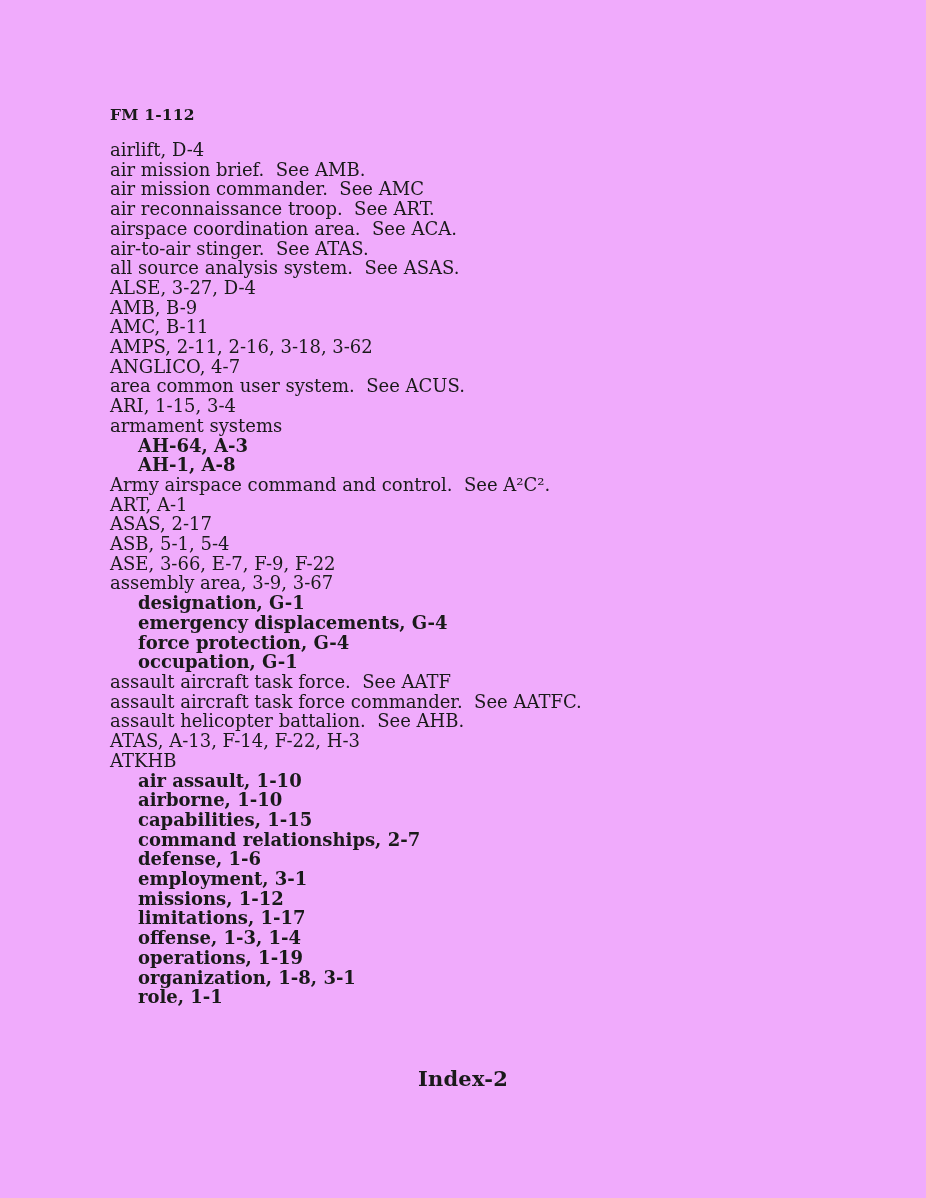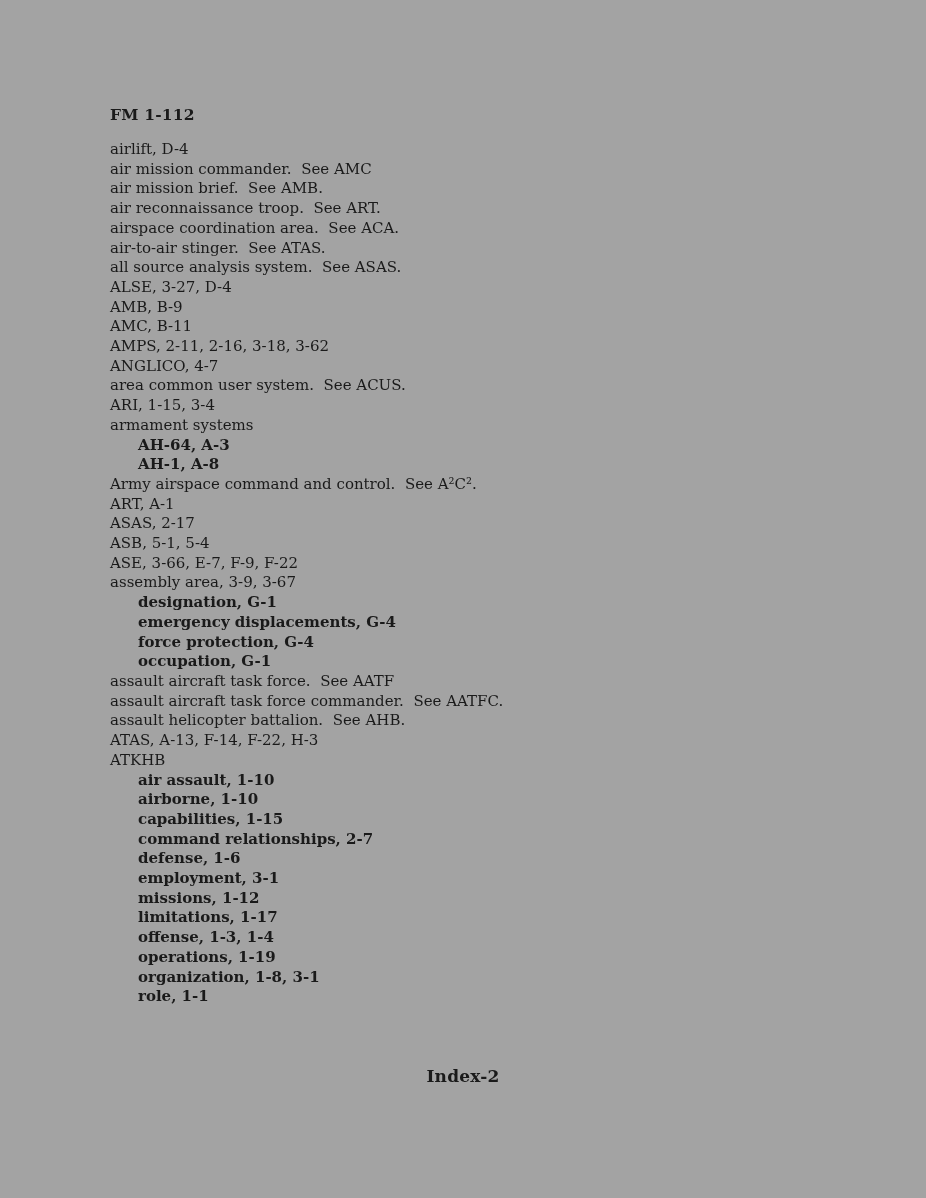--- a/index.html
+++ b/index.html
@@ -11,7 +11,7 @@
     position: relative;
     width: 926px;
     height: 1198px;
-    background: #a3a3a3;
+    background: #f0abfc;
     font-family: "DejaVu Serif", "Liberation Serif", serif;
     color: #1a1a1a;
     overflow: hidden;

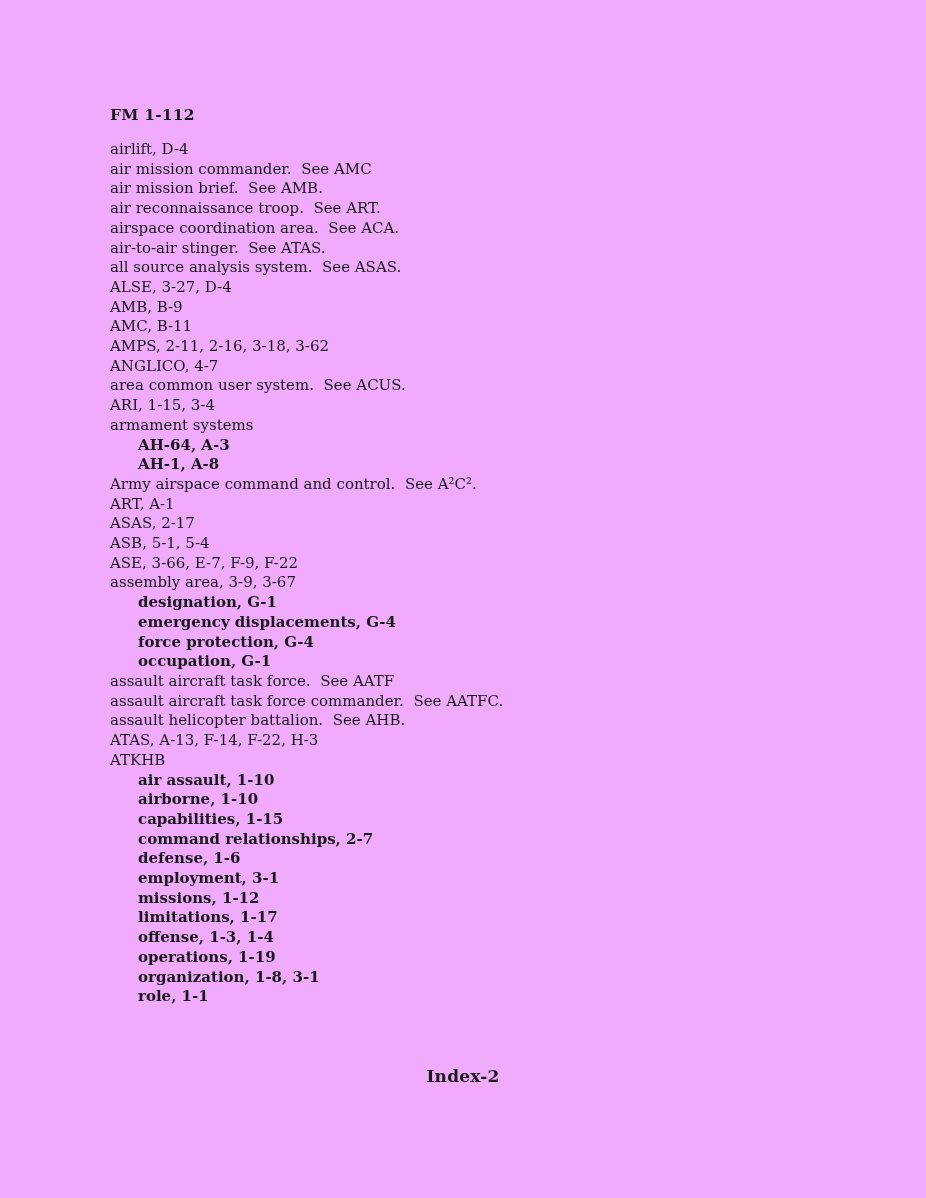--- a/index.html
+++ b/index.html
@@ -32,7 +32,7 @@
     width: 720px;
   }
   .entry {
-    font-size: 15px;
+    font-size: 18px;
     line-height: 19.7px;
     white-space: pre;
   }

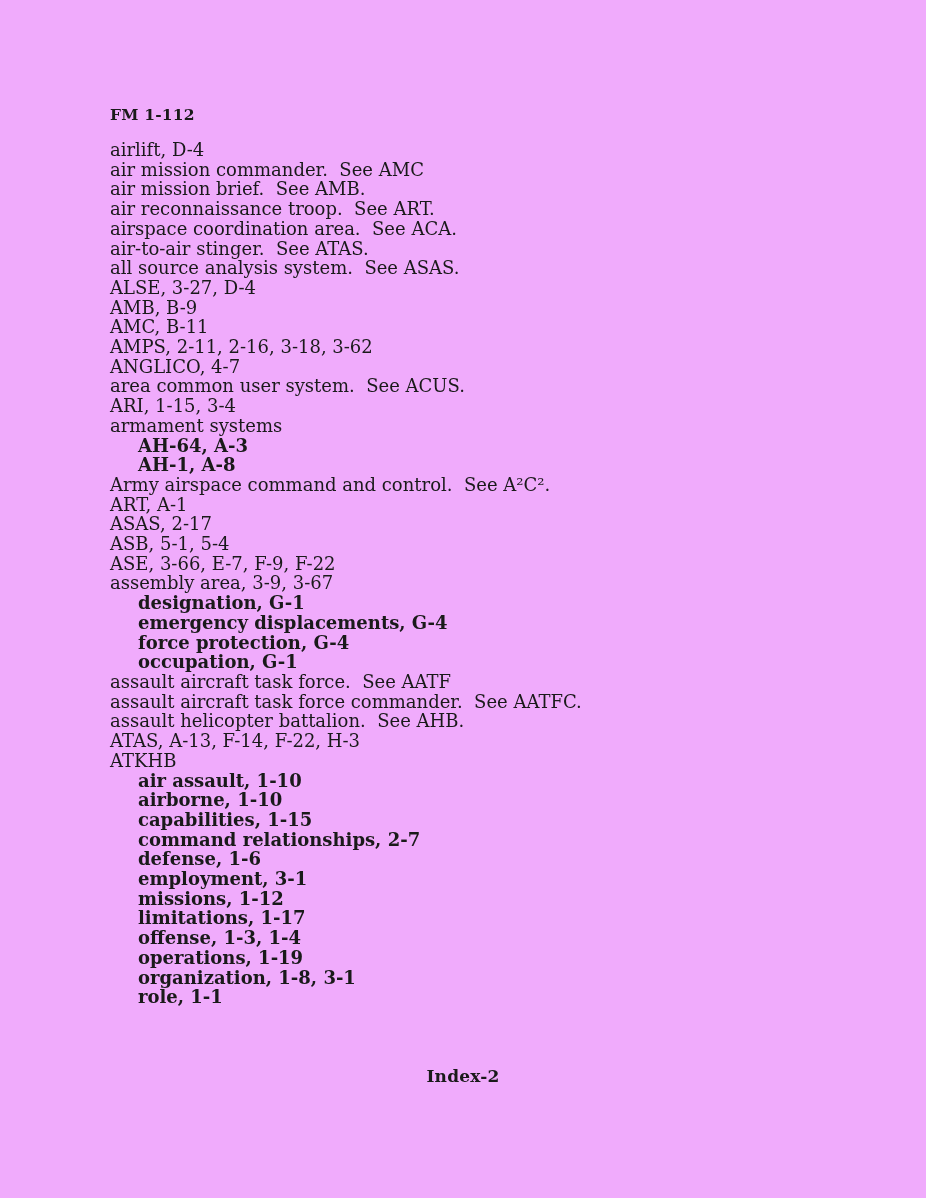--- a/index.html
+++ b/index.html
@@ -59,8 +59,8 @@
 
   <div class="index-list">
       <div class="entry">airlift, D-4</div>
+      <div class="entry">air mission brief.  See AMB.</div>
       <div class="entry">air mission commander.  See AMC</div>
-      <div class="entry">air mission brief.  See AMB.</div>
       <div class="entry">air reconnaissance troop.  See ART.</div>
       <div class="entry">airspace coordination area.  See ACA.</div>
       <div class="entry">air-to-air stinger.  See ATAS.</div>

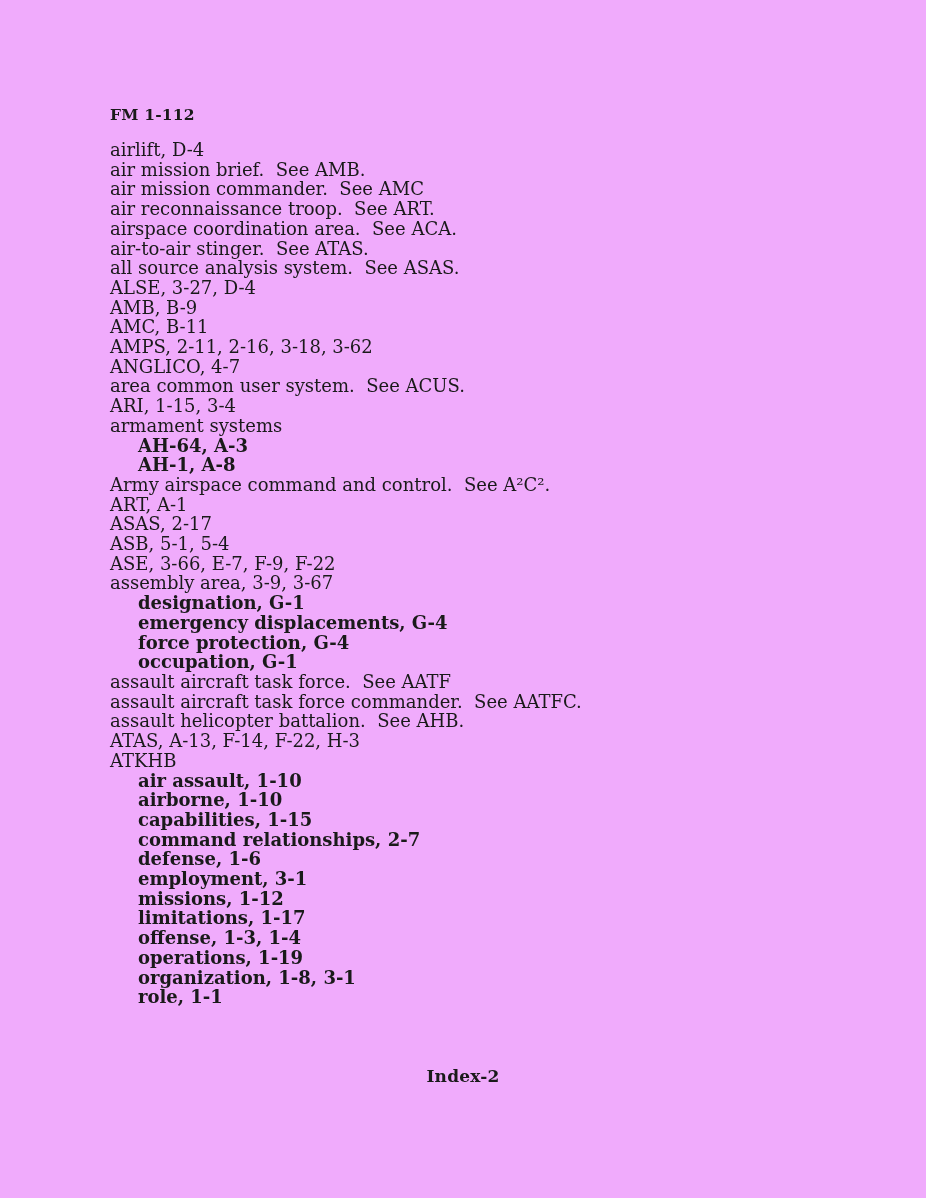--- a/index.html
+++ b/index.html
@@ -46,7 +46,7 @@
     right: 0;
     top: 1066px;
     text-align: center;
-    font-size: 17px;
+    font-size: 21px;
     font-weight: bold;
     letter-spacing: 0.2px;
   }

